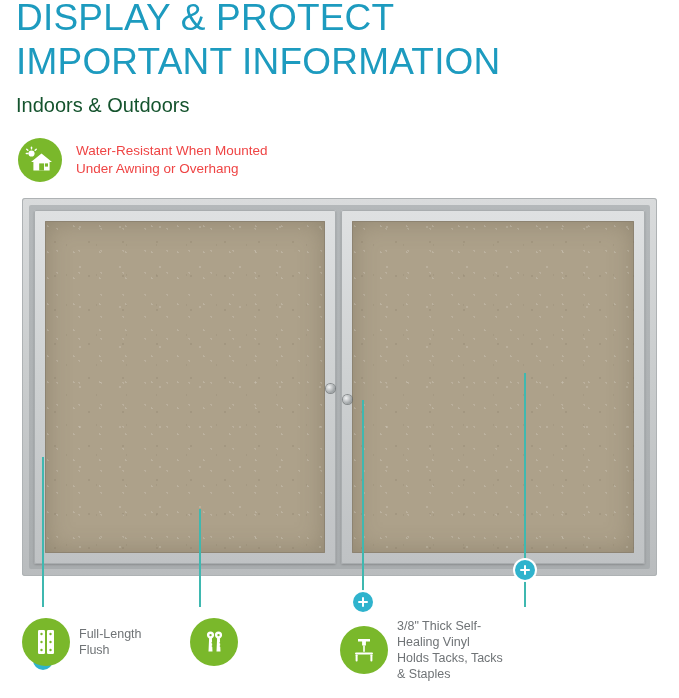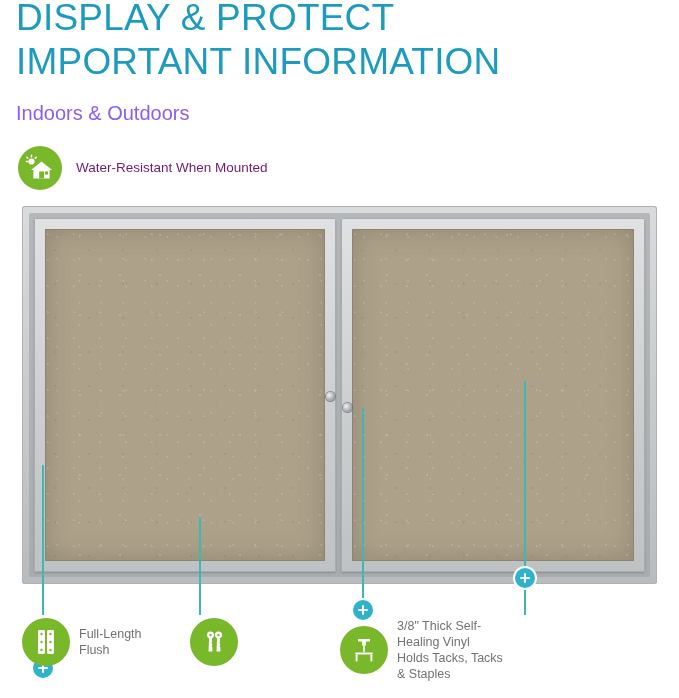--- a/index.html
+++ b/index.html
@@ -27,10 +27,10 @@
     white-space: nowrap;
   }
   .subhead {
-    color: #8b5cf6;
+    color: #14532d;
     font-size: 20px;
     line-height: 26px;
-    margin-top: 16px;
+    margin-top: 8px;
     font-weight: 400;
   }
 

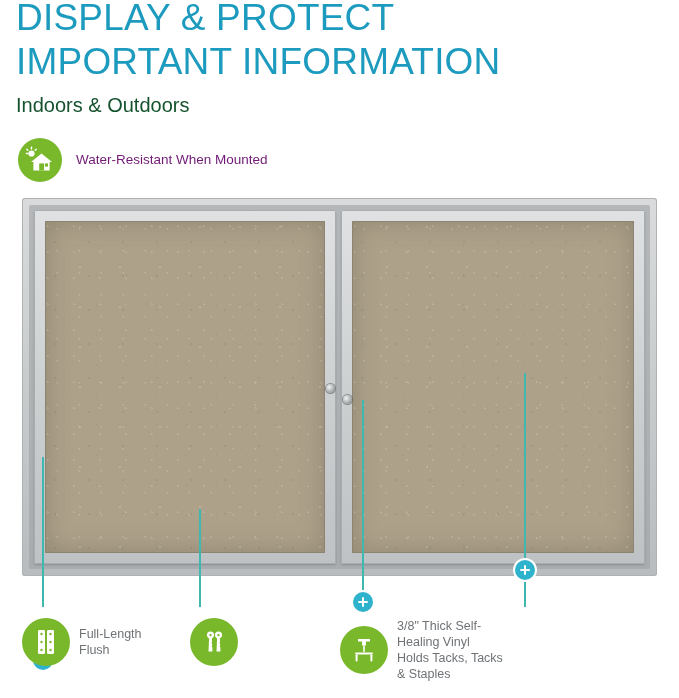--- a/index.html
+++ b/index.html
@@ -52,7 +52,7 @@
   }
   .water-badge { width: 44px; height: 44px; }
   .water-text {
-    color: #701a75;
+    color: #ef4444;
     font-size: 13.5px;
     line-height: 18px;
   }

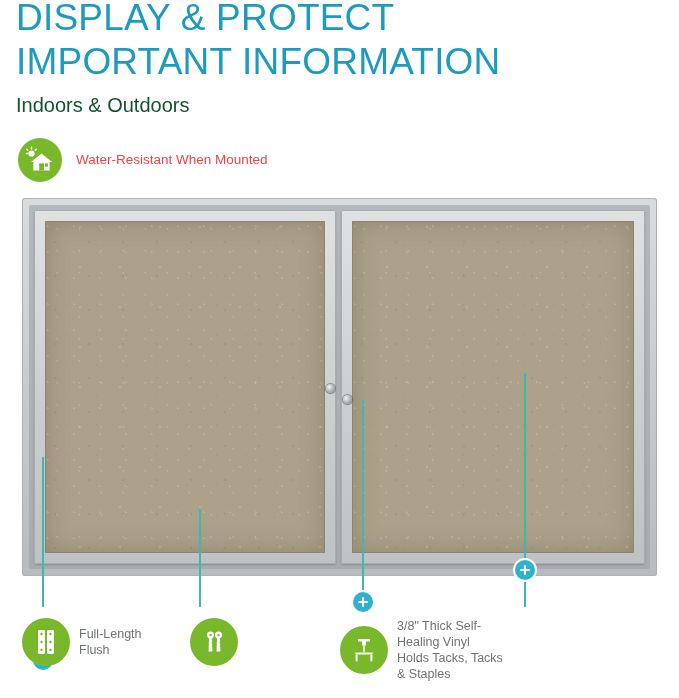--- a/index.html
+++ b/index.html
@@ -194,6 +194,7 @@
   </div>
   <div class="water-text">
     <div>Water-Resistant When Mounted</div>
+    <div>Under Awning or Overhang</div>
   </div>
 </div>
 

